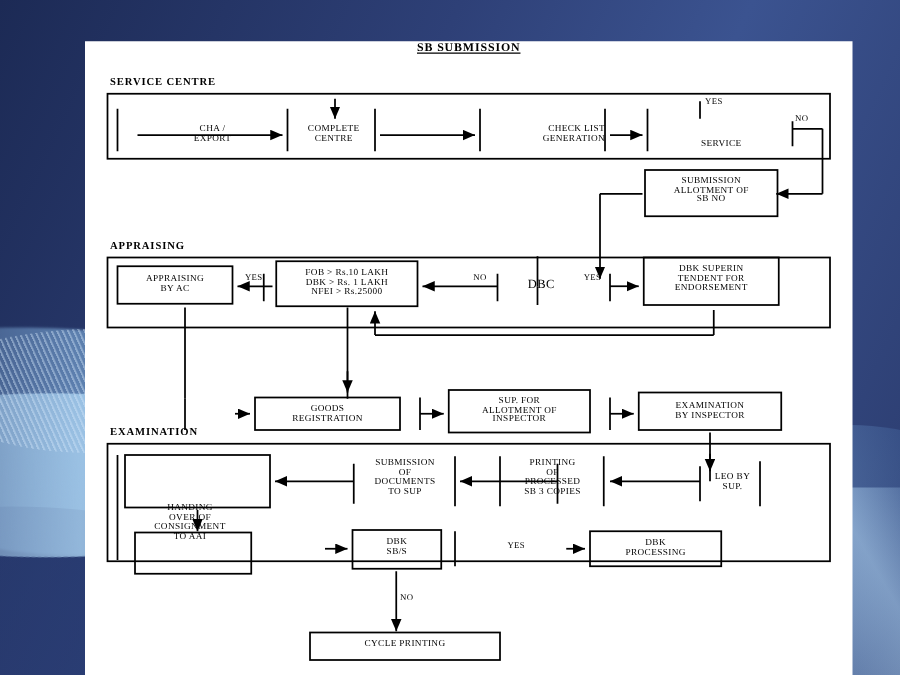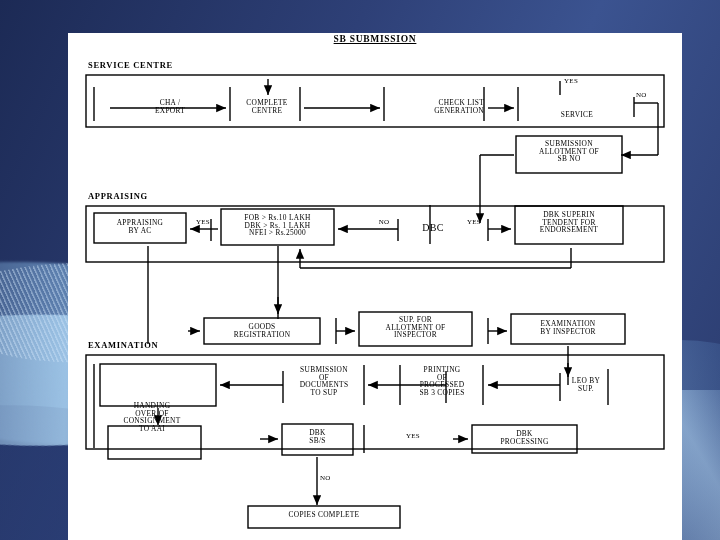--- a/index.html
+++ b/index.html
@@ -269,7 +269,7 @@
     <div class="lbl box-txt" style="left:406px;top:397px;width:101px;">DBK
 PROCESSING</div>
     <div class="lbl edge-txt" style="left:252px;top:442px;width:30px;text-align:left;">NO</div>
-    <div class="lbl box-txt" style="left:182px;top:478px;width:148px;">COPIES COMPLETE</div>
+    <div class="lbl box-txt" style="left:182px;top:478px;width:148px;">CYCLE PRINTING</div>
 
   </div>
   </div>

